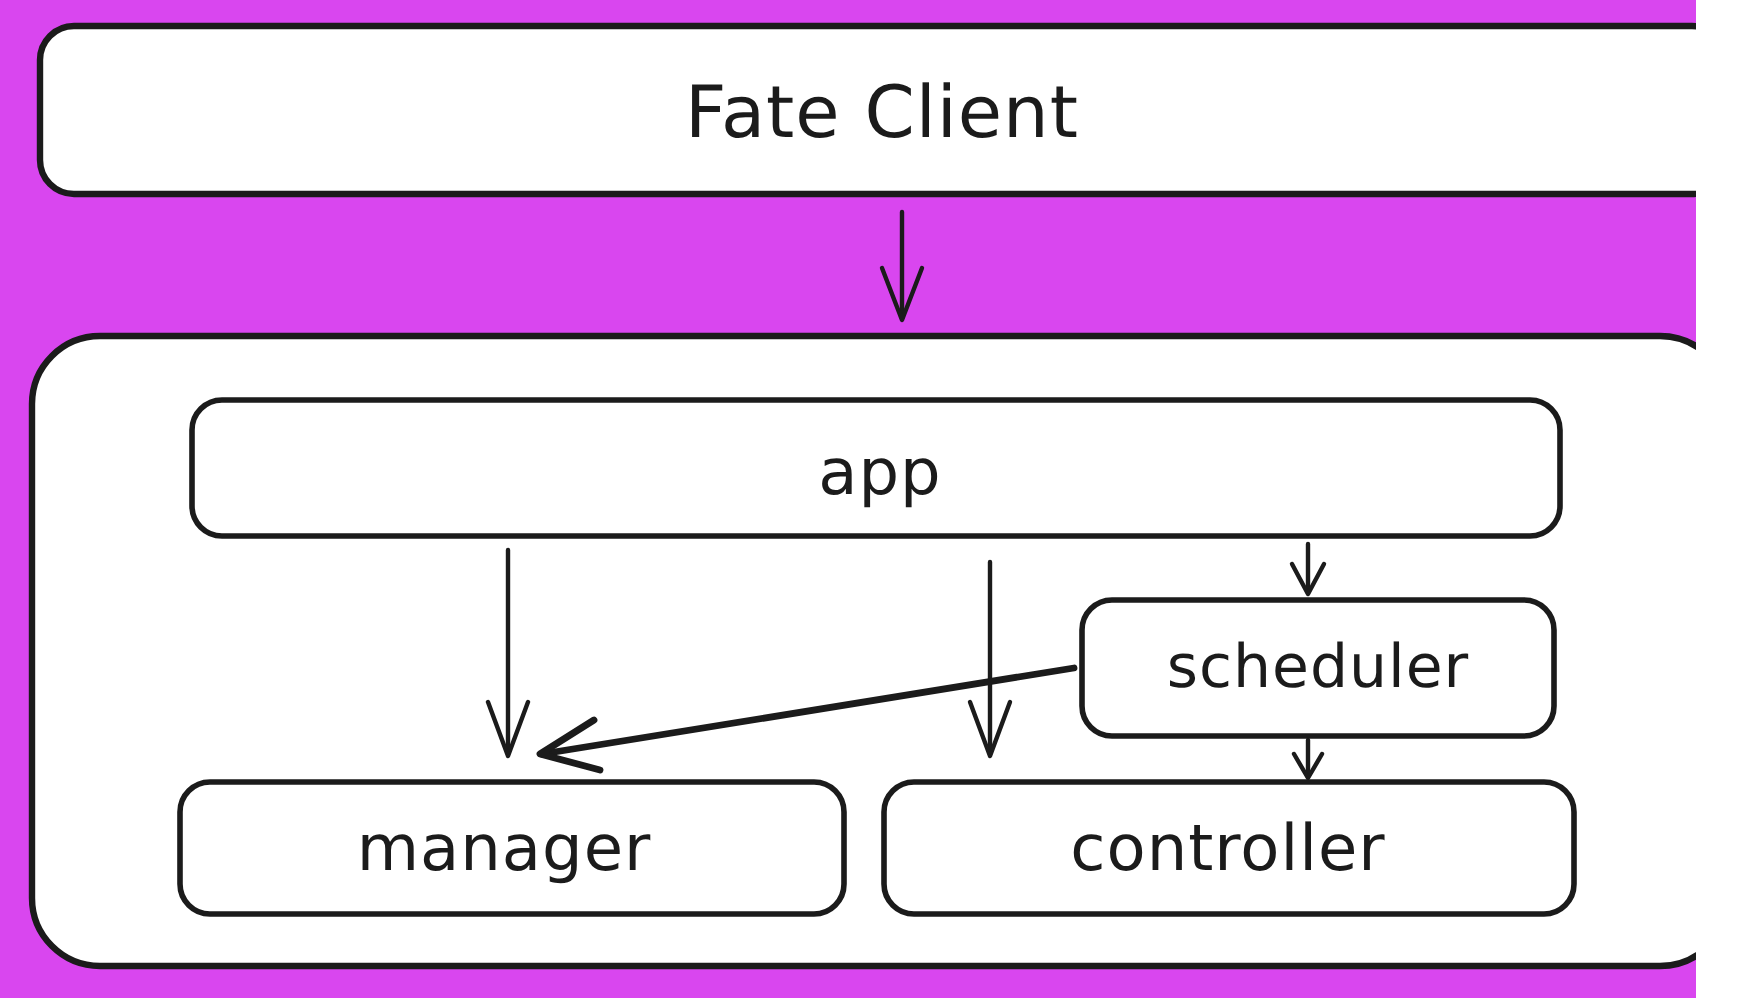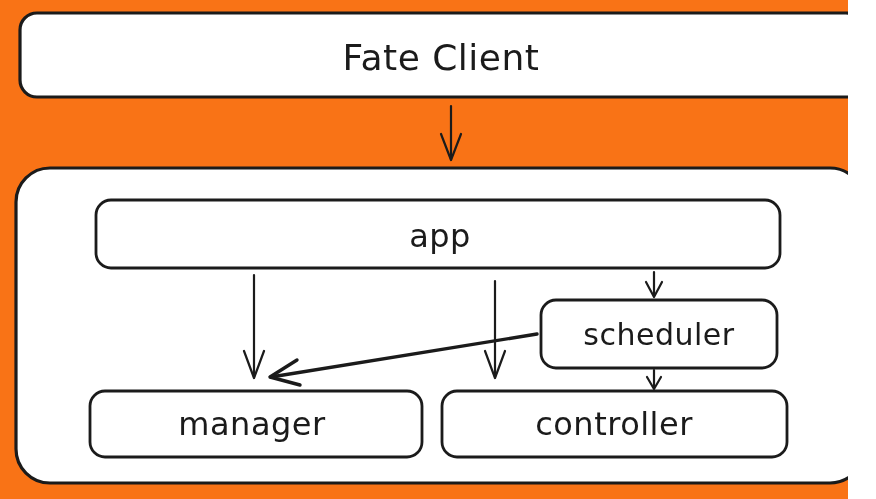--- a/index.html
+++ b/index.html
@@ -12,7 +12,7 @@
     position: relative;
     width: 848px;
     height: 499px;
-    background: #f97316;
+    background: #d946ef;
     overflow: hidden;
   }
   svg { display: block; }

